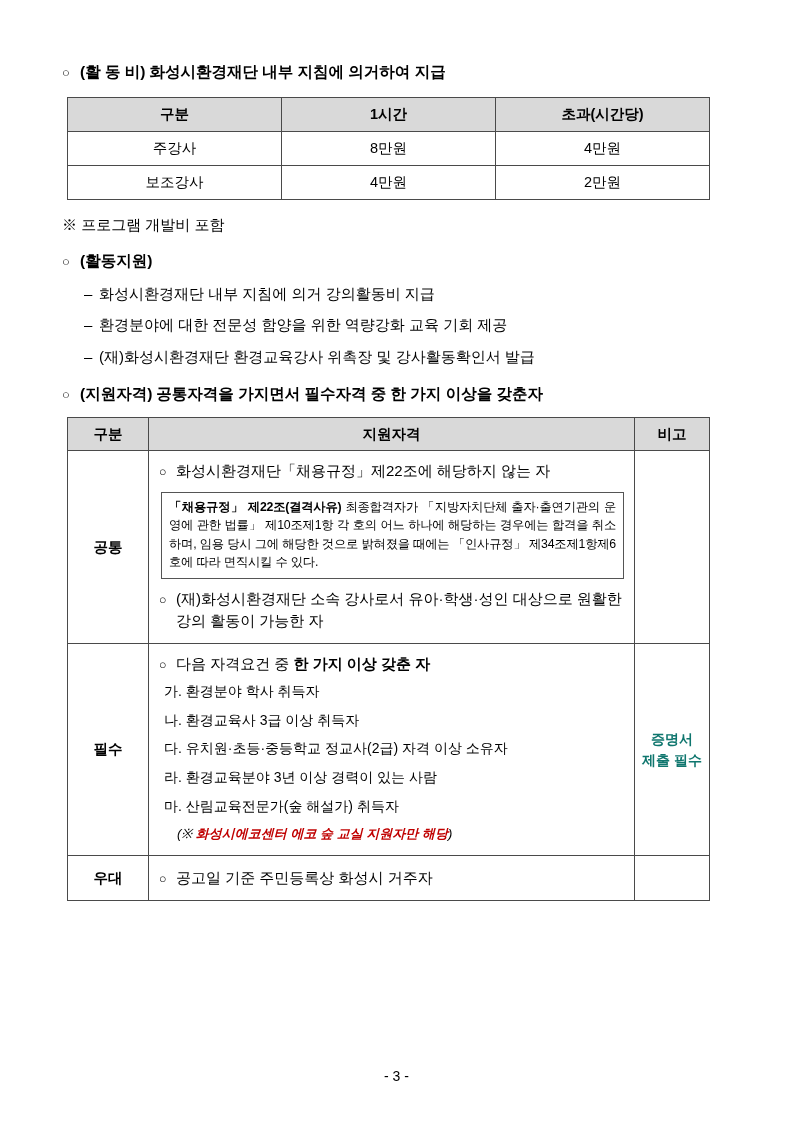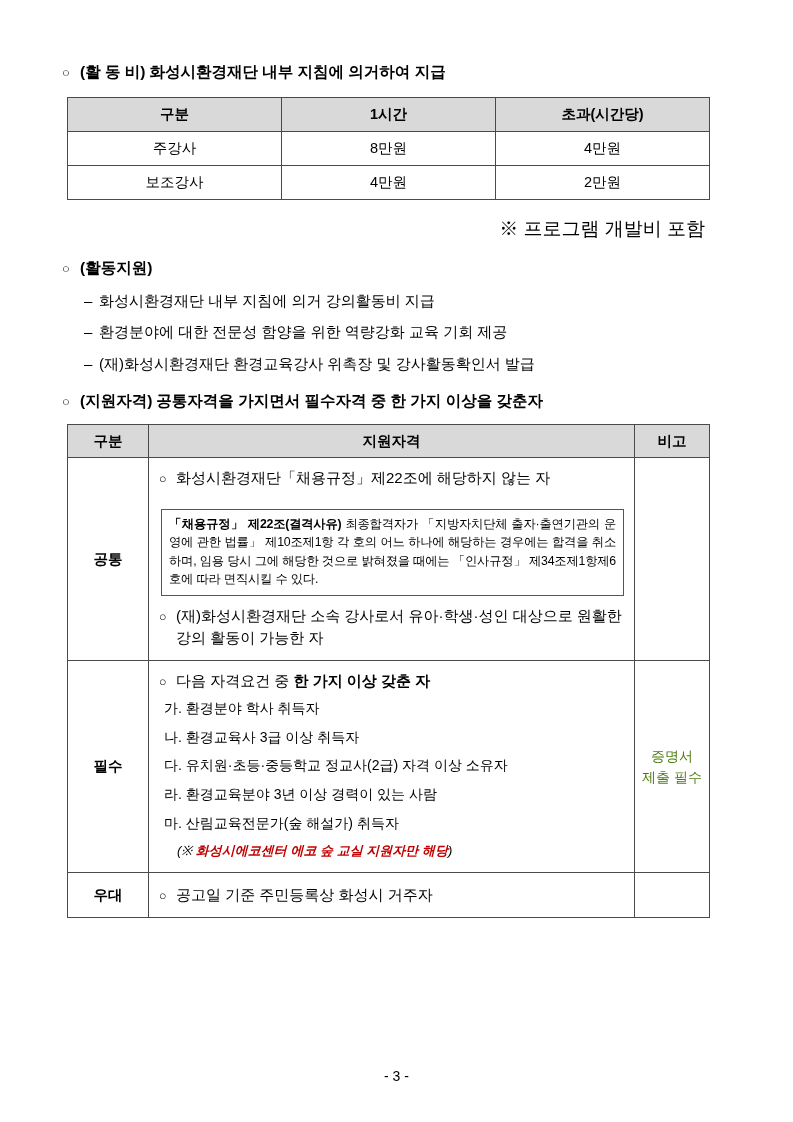--- a/index.html
+++ b/index.html
@@ -77,8 +77,7 @@
     font-weight: bold;
   }
   .fee-note {
-    text-align: right;
-    font-size: 19px;
+    font-size: 15px;
     margin: 16px 26px 0 0;
   }
 

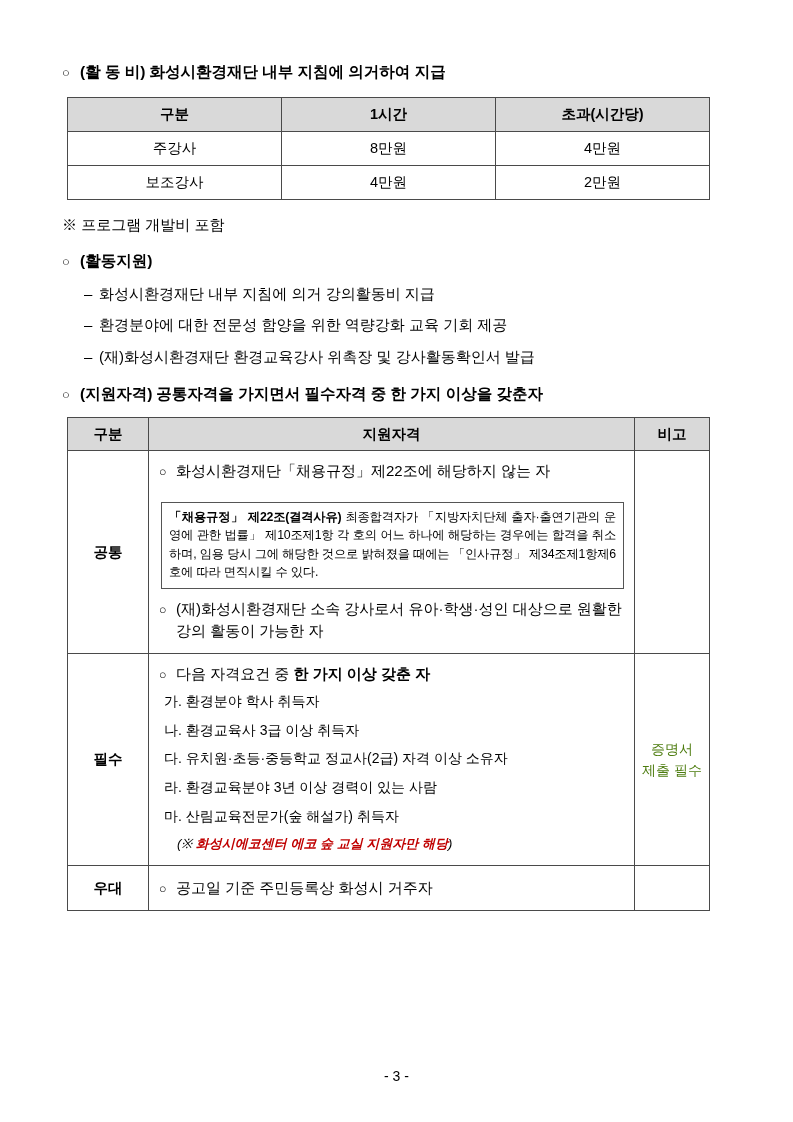--- a/index.html
+++ b/index.html
@@ -138,7 +138,7 @@
   .regbox {
     border: 1px solid #555555;
     padding: 5px 7px 6px 7px;
-    margin: 20px 0 9px 2px;
+    margin: 10px 0 9px 2px;
     font-size: 12.3px;
     line-height: 1.5;
     letter-spacing: -0.2px;

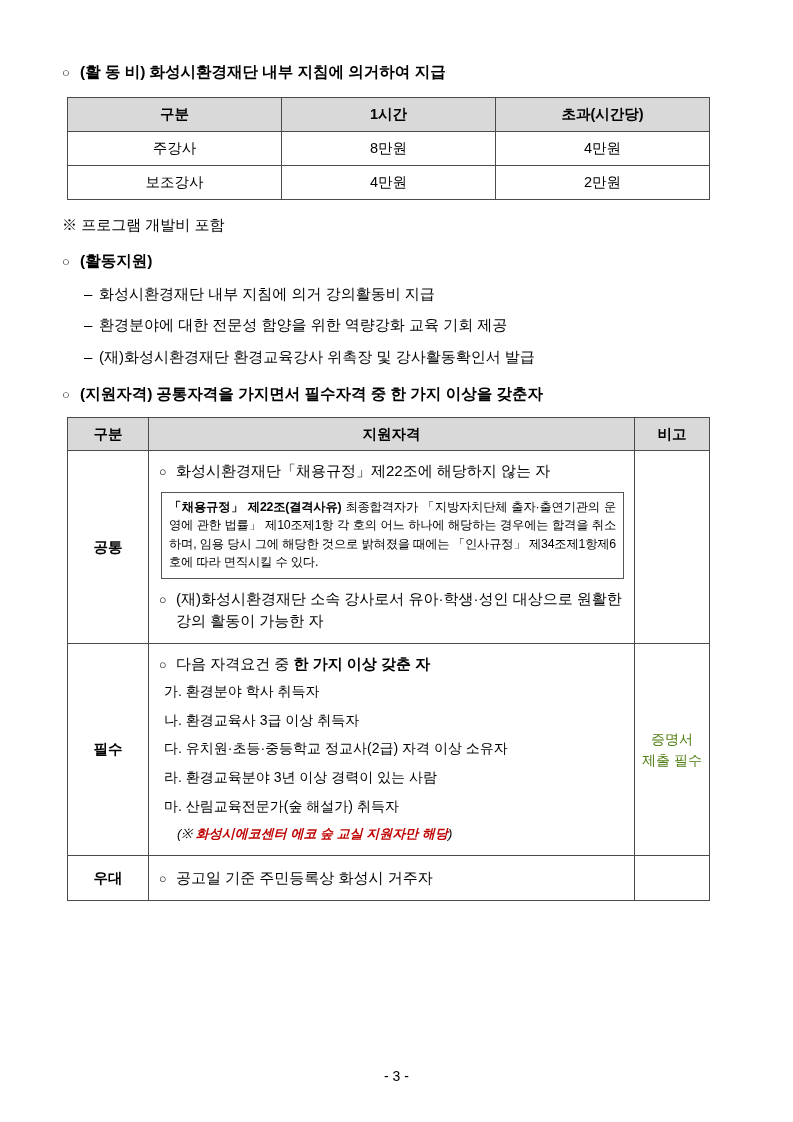--- a/index.html
+++ b/index.html
@@ -106,8 +106,8 @@
   .qual-table td.note {
     text-align: center;
     width: 72px;
-    color: #4d7c0f;
-    font-weight: normal;
+    color: #0f766e;
+    font-weight: bold;
     line-height: 1.5;
     font-size: 14px;
   }

